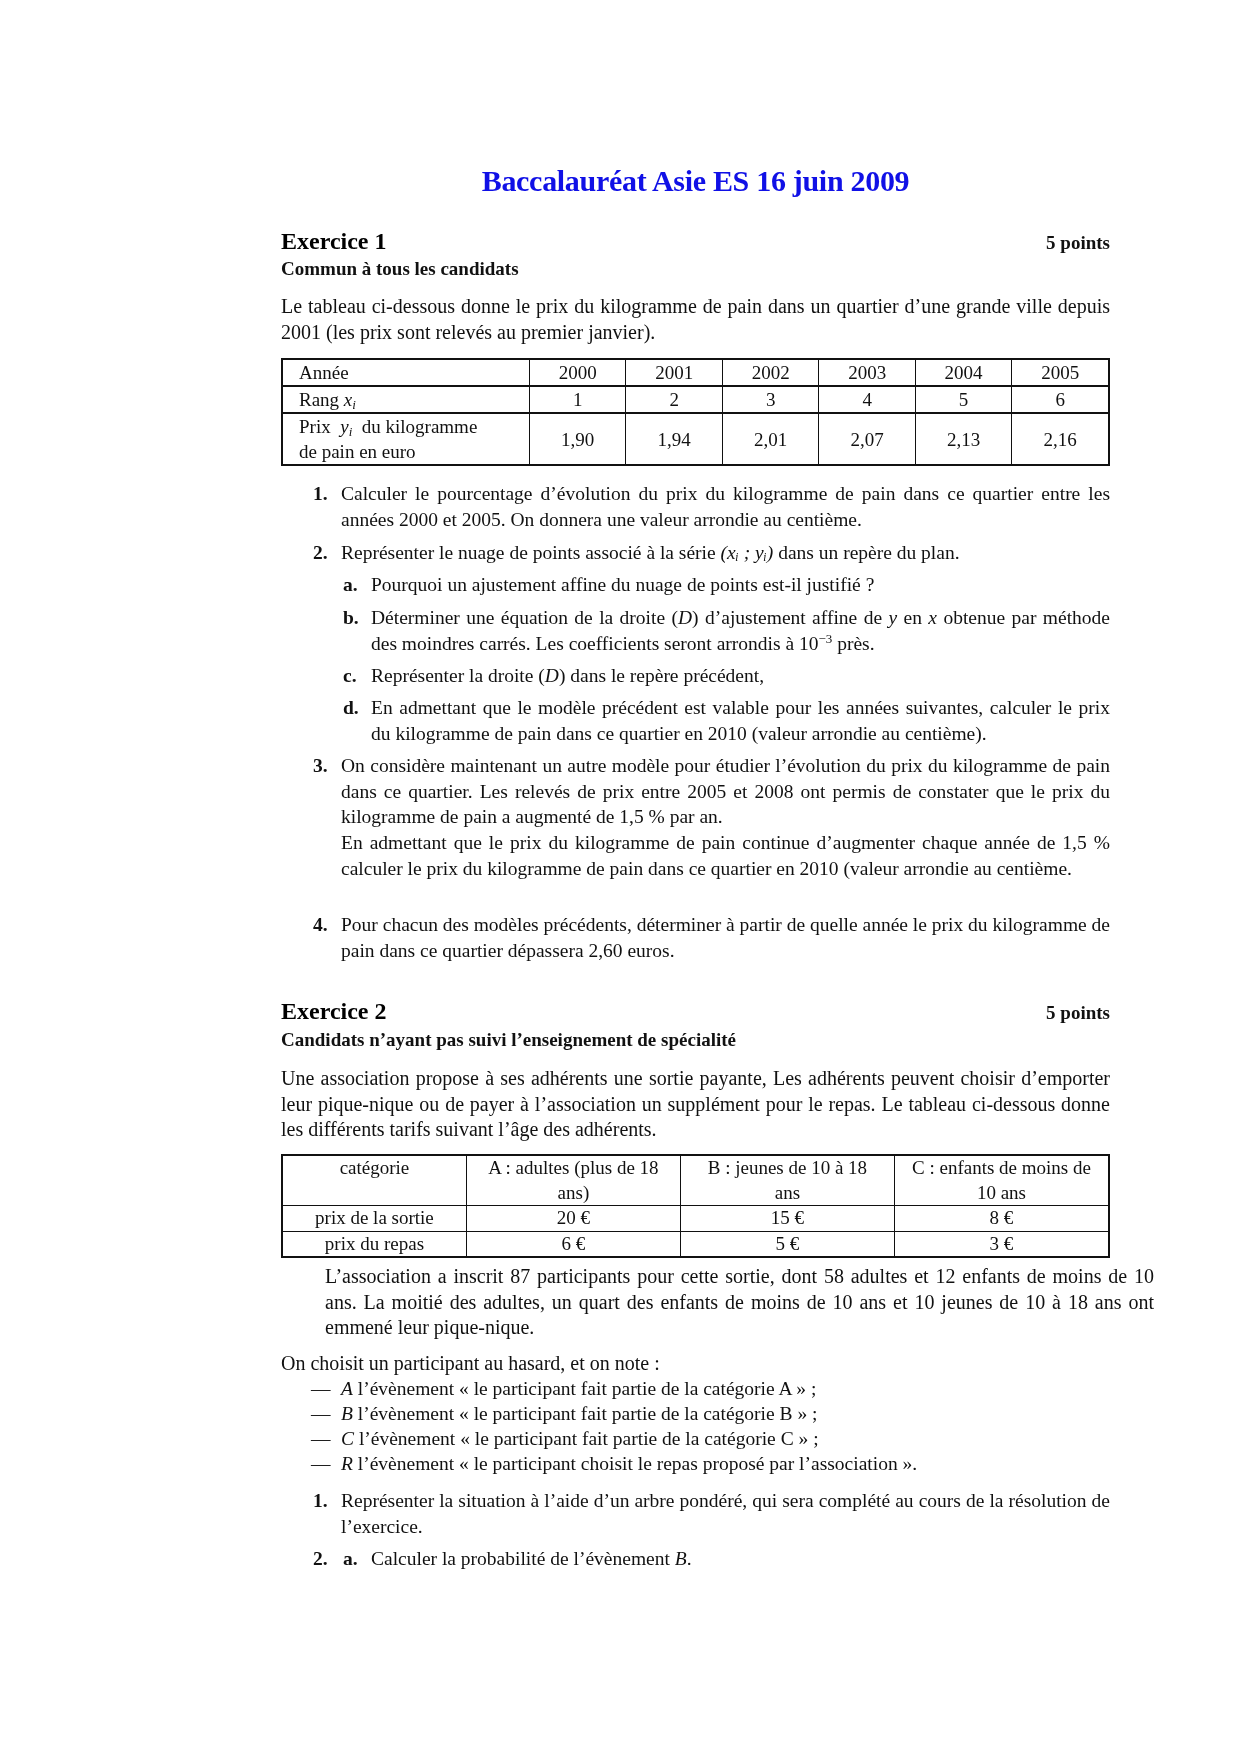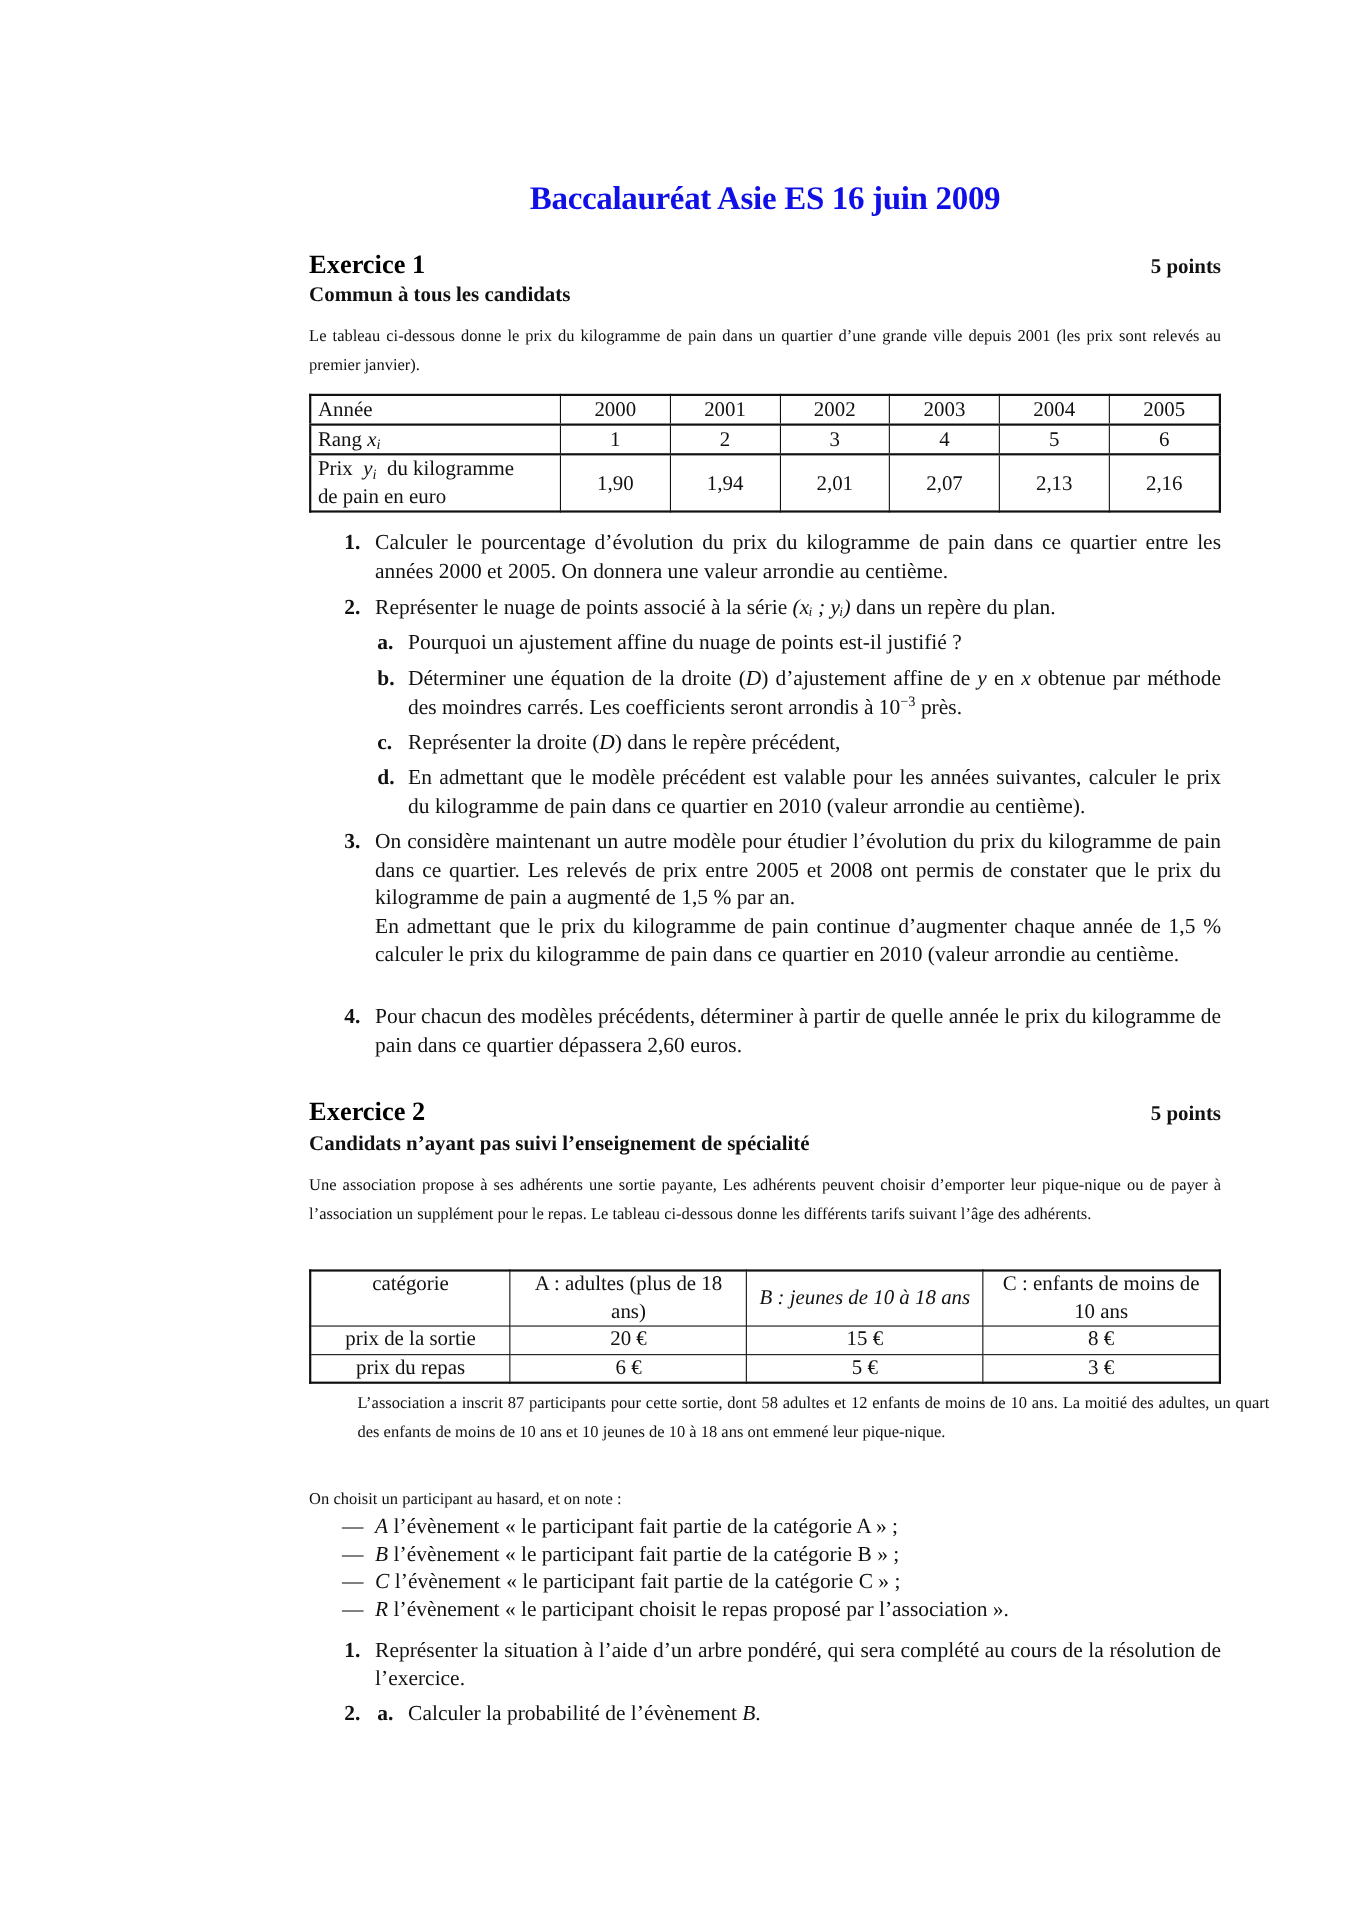--- a/index.html
+++ b/index.html
@@ -12,7 +12,7 @@
   .ex-title { font-size: 24px; font-weight: bold; color: #000000; }
   .ex-points { font-size: 19px; font-weight: bold; }
   .ex-sub { position: absolute; left: 0; font-size: 19px; font-weight: bold; }
-  .para { position: absolute; left: 0; width: 829px; font-size: 15px; line-height: 25.5px; text-align: justify; }
+  .para { position: absolute; left: 0; width: 829px; font-size: 20px; line-height: 25.5px; text-align: justify; }
   table { border-collapse: collapse; position: absolute; left: 0; width: 829px; font-size: 19px; }
   td { border: 1.5px solid #111; padding: 0 6px; line-height: 25px; }
   .t1 { border: 2.5px solid #111; }

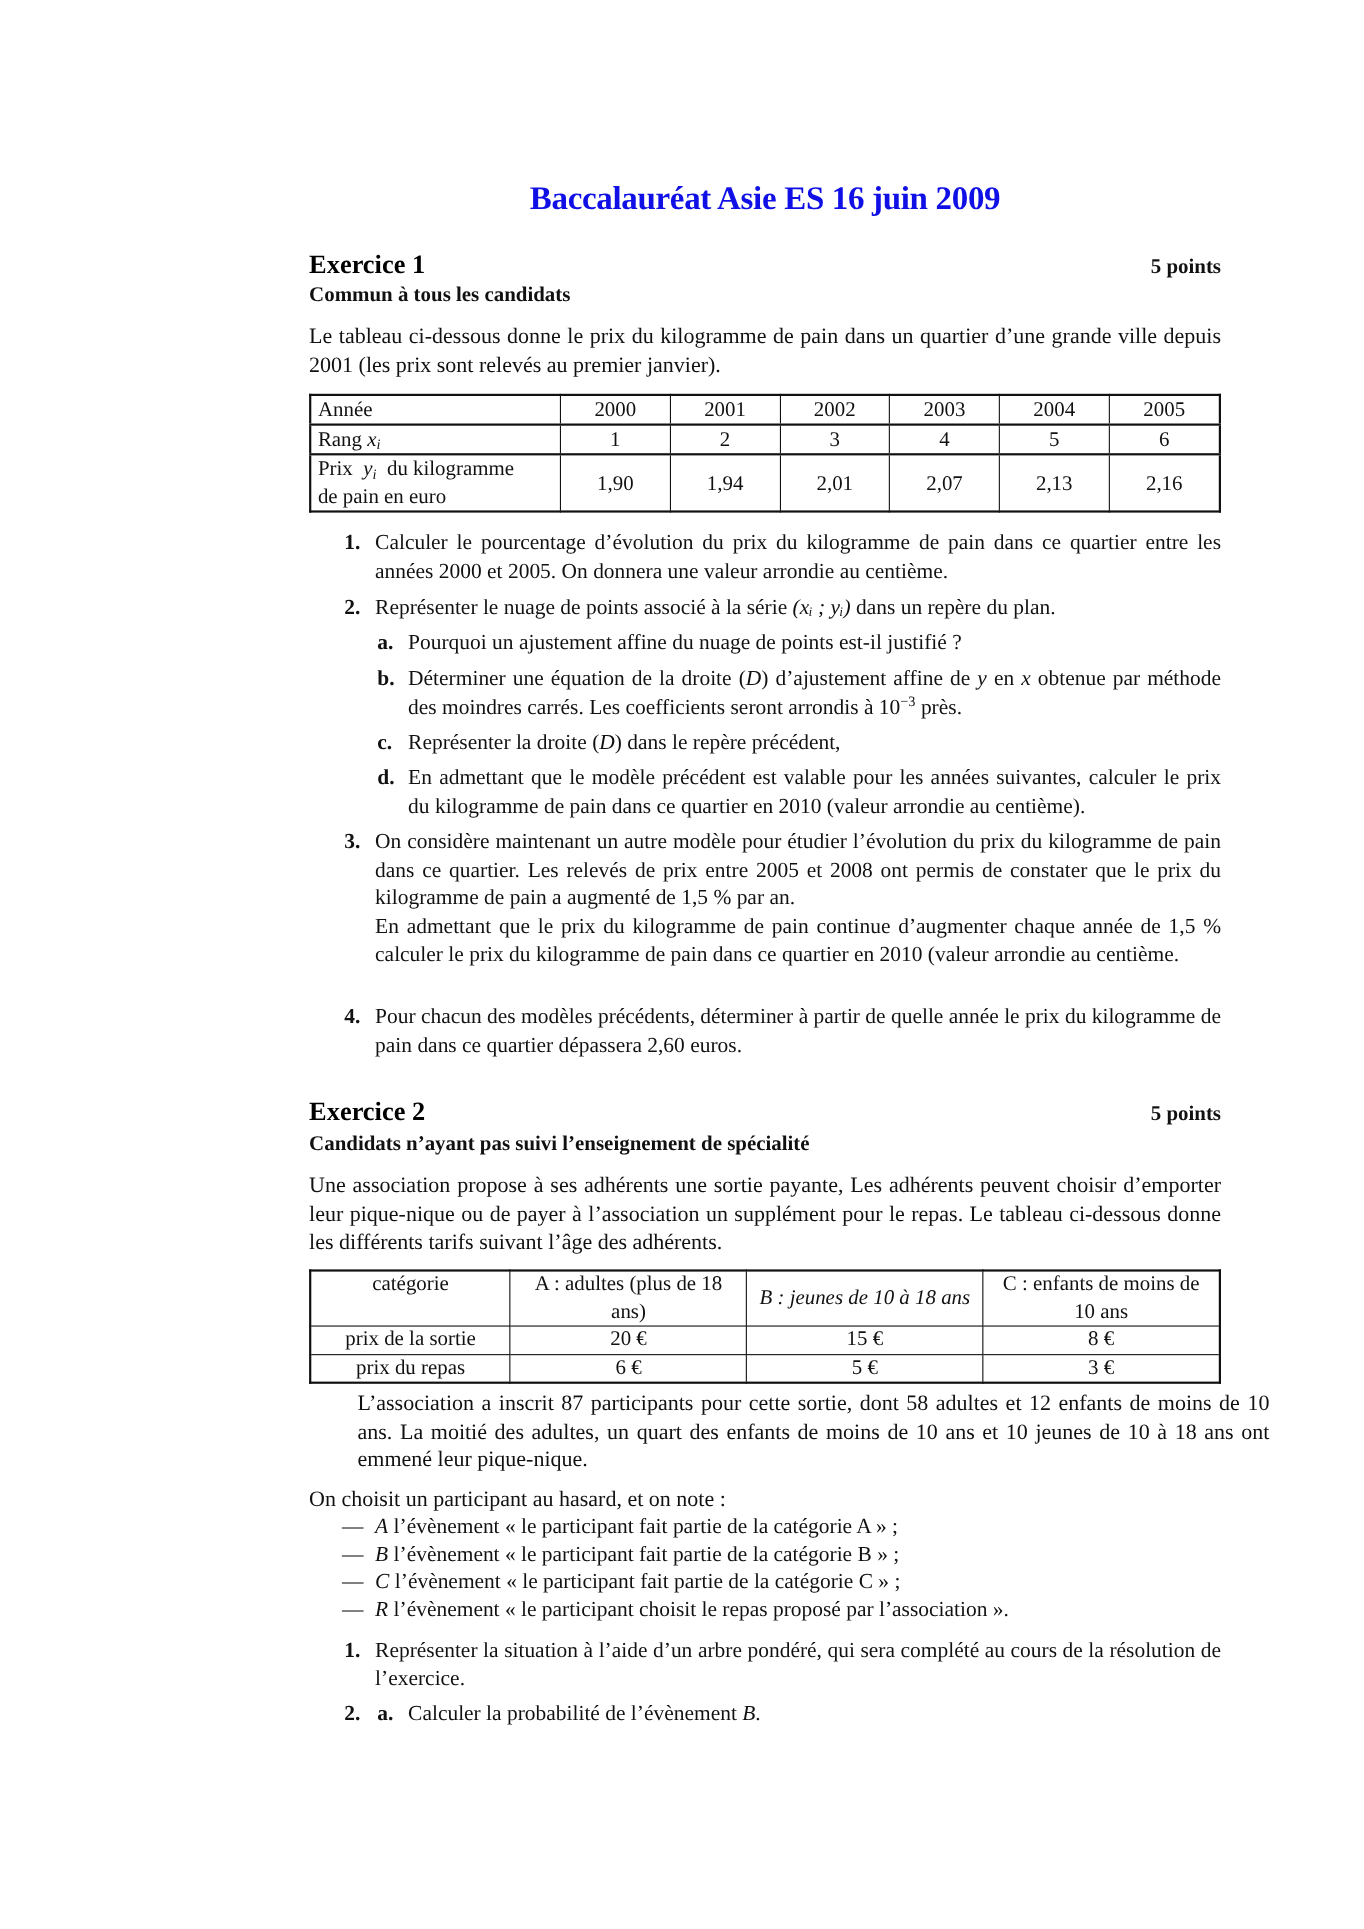--- a/index.html
+++ b/index.html
@@ -14,7 +14,7 @@
   .ex-sub { position: absolute; left: 0; font-size: 19px; font-weight: bold; }
   .para { position: absolute; left: 0; width: 829px; font-size: 20px; line-height: 25.5px; text-align: justify; }
   table { border-collapse: collapse; position: absolute; left: 0; width: 829px; font-size: 19px; }
-  td { border: 1.5px solid #111; padding: 0 6px; line-height: 25px; }
+  td { border: 1.5px solid #111; padding: 0 16px; line-height: 25px; }
   .t1 { border: 2.5px solid #111; }
   .t1 td { text-align: center; }
   .t1 td.lbl { text-align: left; width: 214px; }

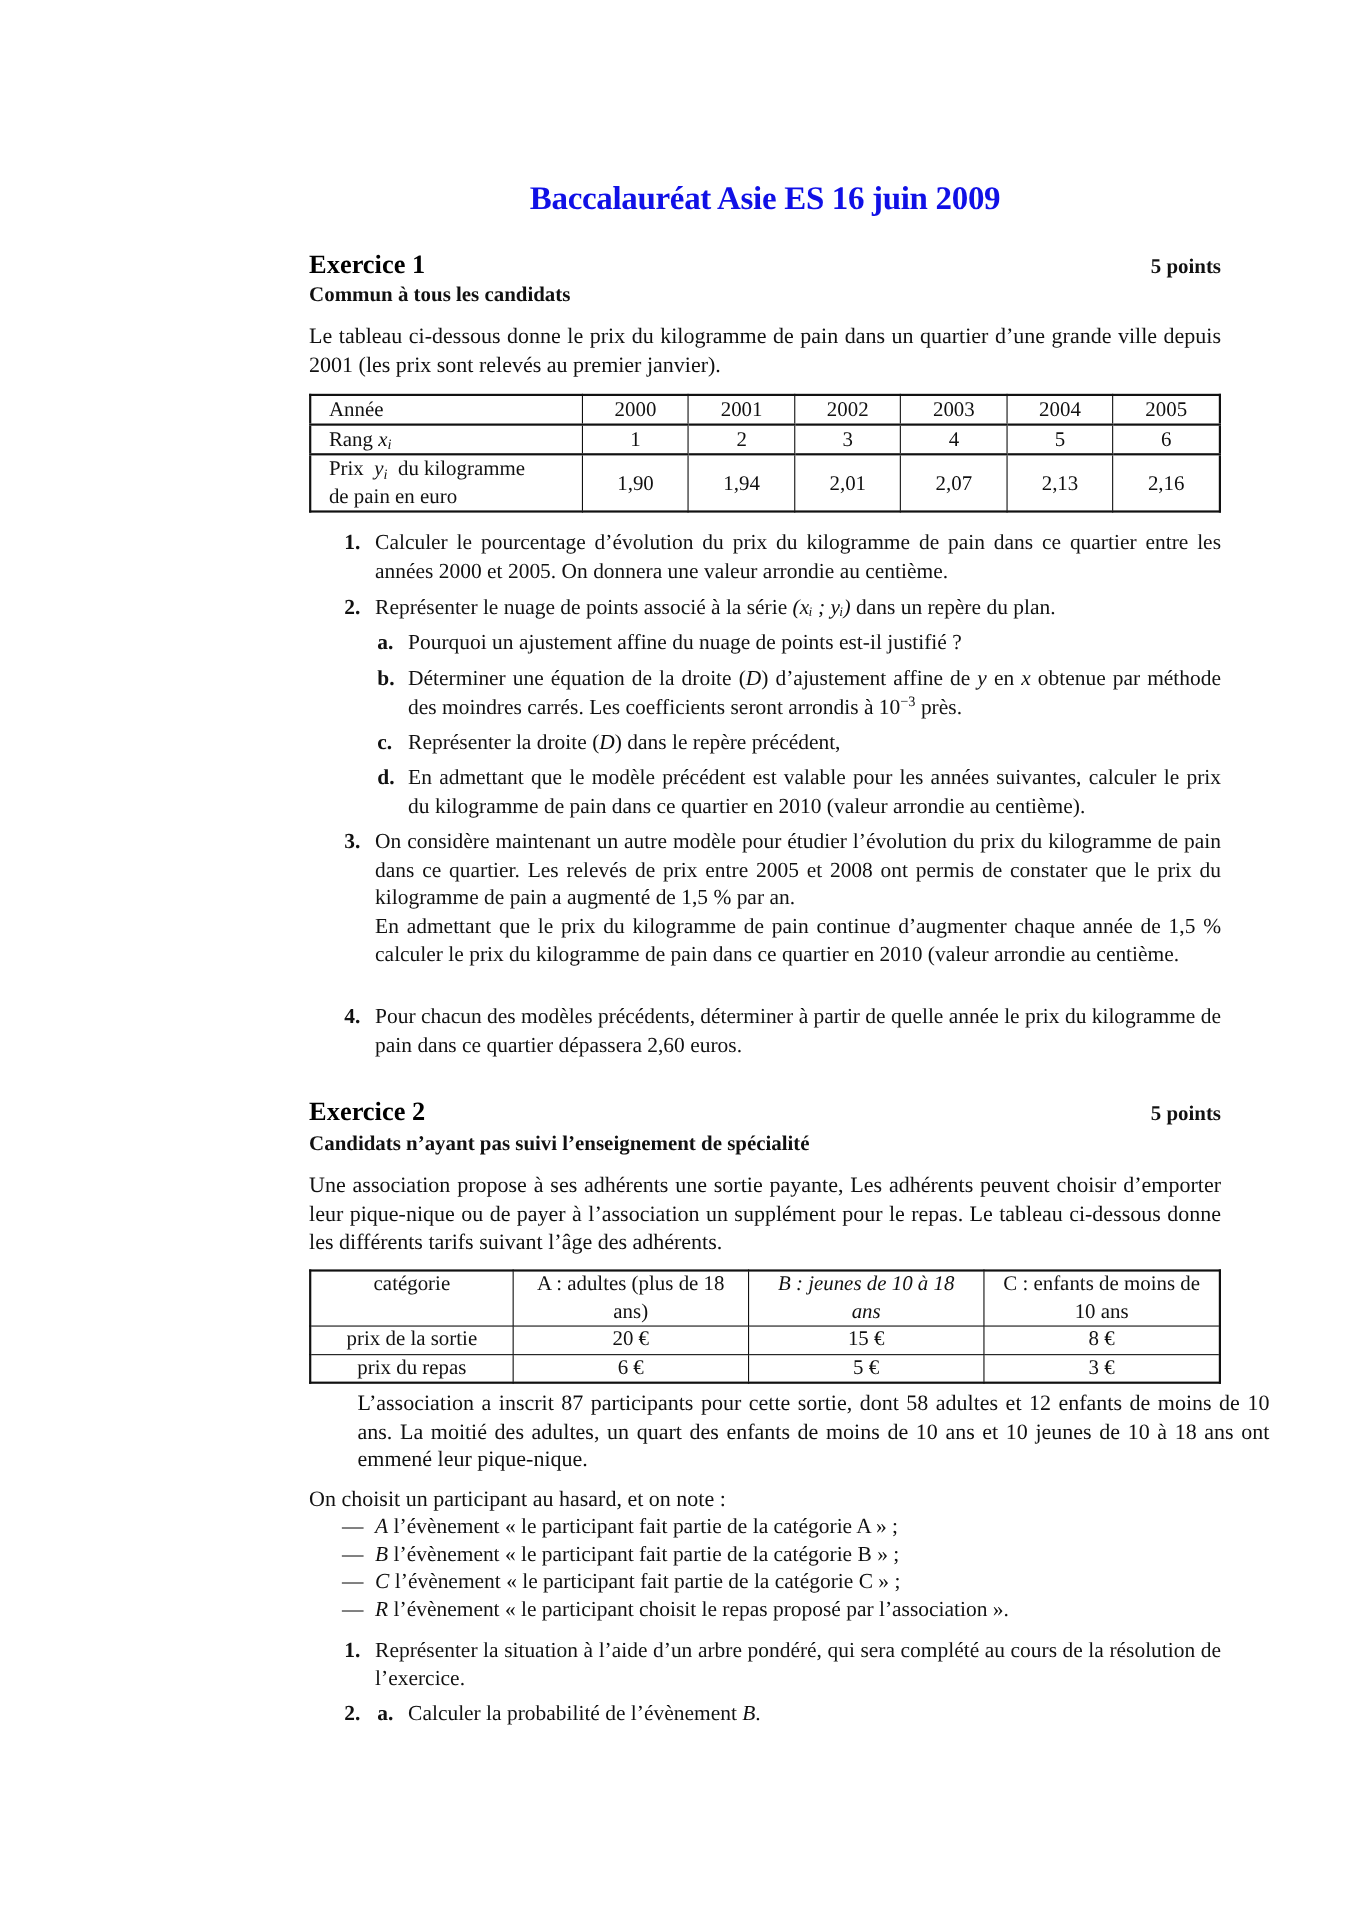--- a/index.html
+++ b/index.html
@@ -125,7 +125,7 @@
         <tr>
       <td style="width:150px; vertical-align:top;">catégorie</td>
       <td style="width:180px;">A : adultes (plus de 18 ans)</td>
-      <td style="width:180px;font-style:italic;">B : jeunes de 10 à 18 ans</td>
+      <td style="width:180px;">B : jeunes de 10 à 18 ans</td>
       <td style="width:180px;">C : enfants de moins de 10 ans</td>
     </tr>
     <tr>

